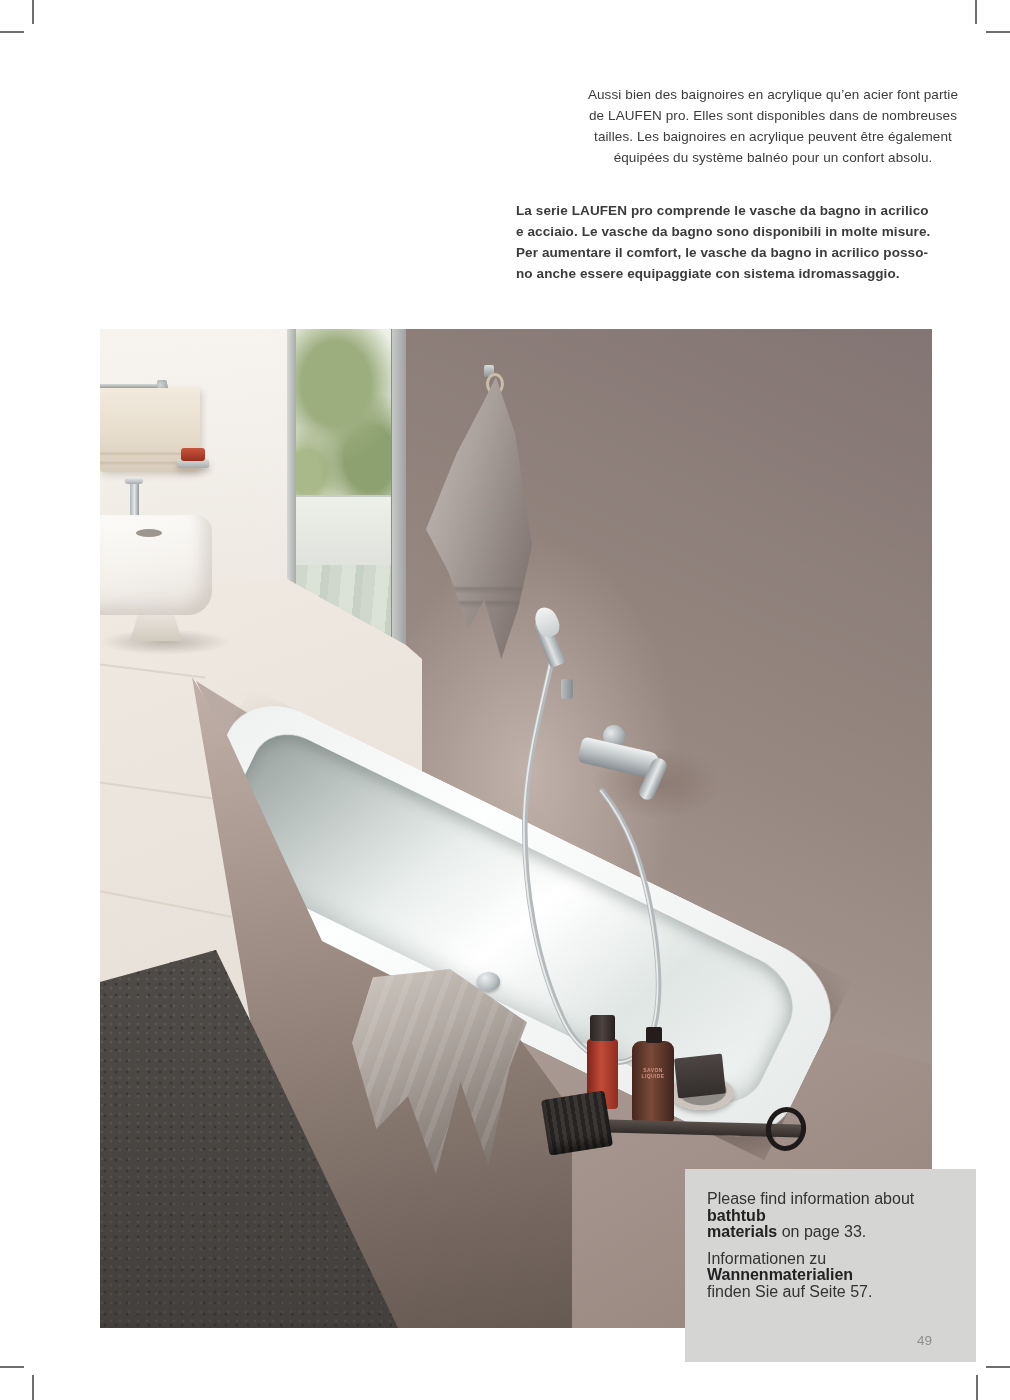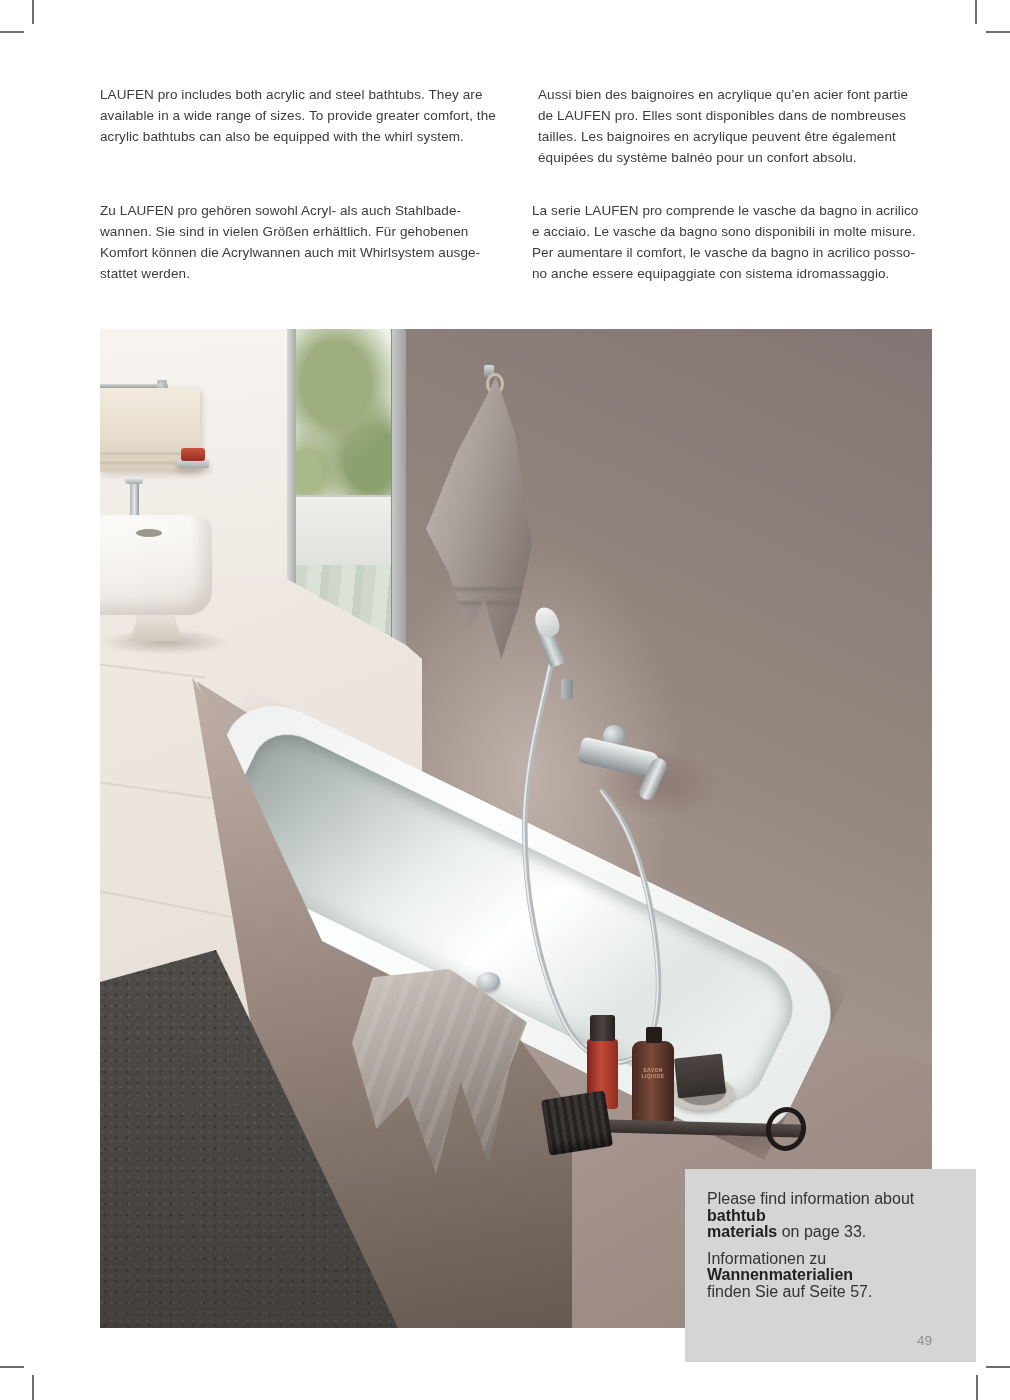--- a/index.html
+++ b/index.html
@@ -164,9 +164,6 @@
   <div class="crop" style="left:986px;top:1366px;width:24px;height:2px;"></div>
   <div class="crop" style="left:976px;top:1375px;width:2px;height:25px;"></div>
 
-  <p class="intro-block intro-en">LAUFEN pro includes both acrylic and steel bathtubs. They are
-available in a wide range of sizes. To provide greater comfort, the
-acrylic bathtubs can also be equipped with the whirl system.</p>
   <p class="intro-block intro-fr">Aussi bien des baignoires en acrylique qu’en acier font partie
 de LAUFEN pro. Elles sont disponibles dans de nombreuses
 tailles. Les baignoires en acrylique peuvent être également

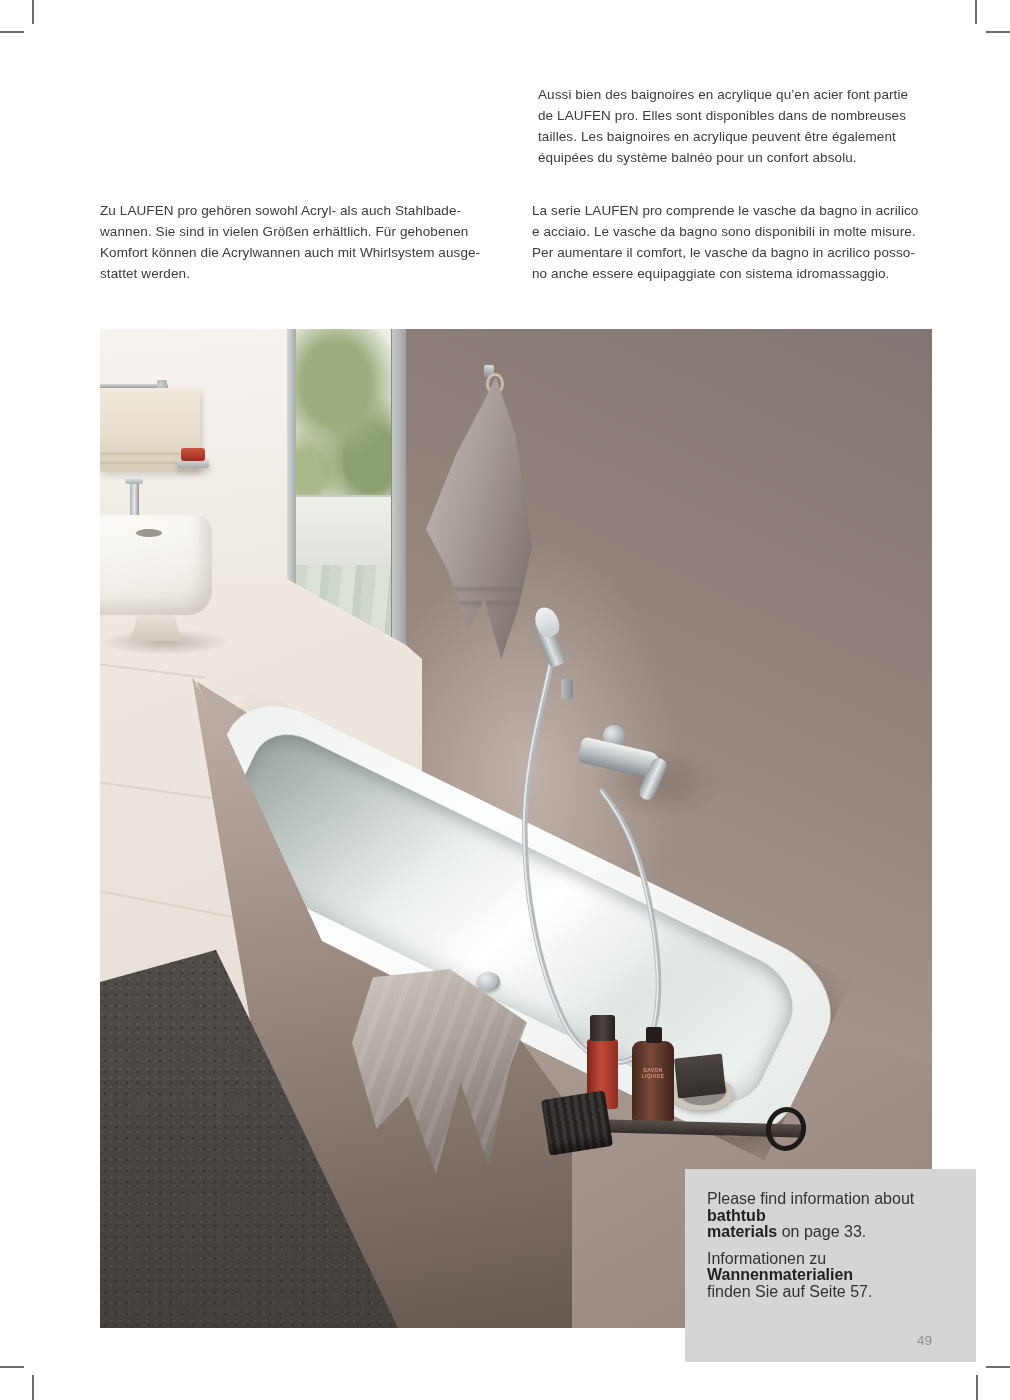--- a/index.html
+++ b/index.html
@@ -12,7 +12,7 @@
   .intro-block{position:absolute;width:470px;font-size:13.5px;line-height:21px;color:var(--ink,#3b3b3b);
                white-space:pre-line;letter-spacing:.1px;}
   .intro-en{left:100px;top:70px;}
-  .intro-fr{left:538px;top:70px;}
+  .intro-fr{left:538px;top:70px;text-align:center;}
   .intro-de{left:100px;top:186px;}
   .intro-it{left:532px;top:186px;}
   

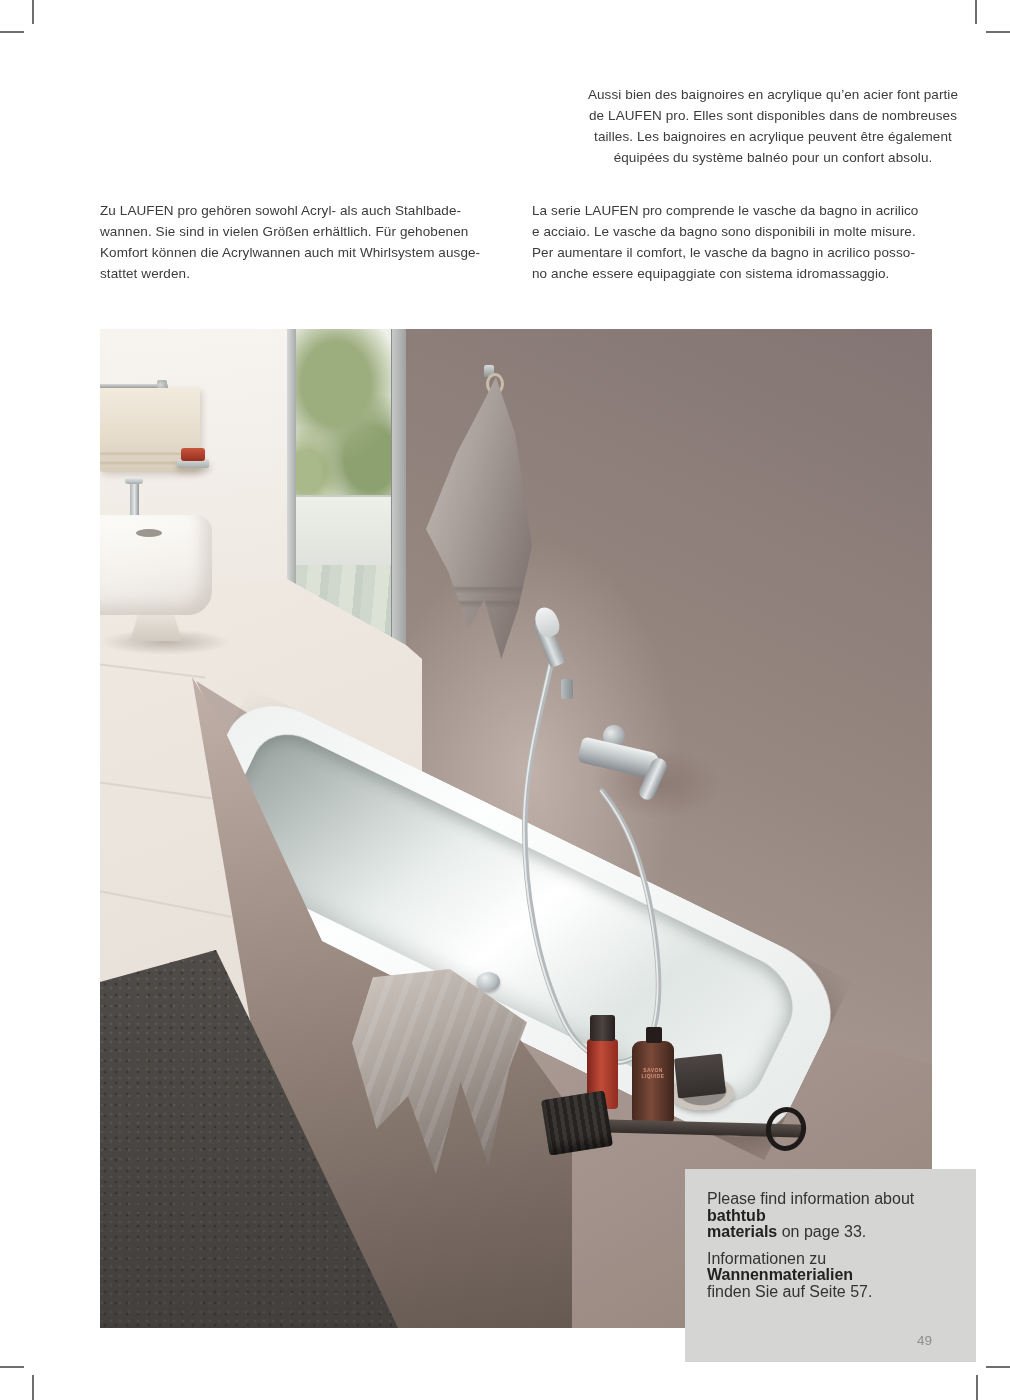--- a/index.html
+++ b/index.html
@@ -168,10 +168,6 @@
 de LAUFEN pro. Elles sont disponibles dans de nombreuses
 tailles. Les baignoires en acrylique peuvent être également
 équipées du système balnéo pour un confort absolu.</p>
-  <p class="intro-block intro-de">Zu LAUFEN pro gehören sowohl Acryl- als auch Stahlbade-
-wannen. Sie sind in vielen Größen erhältlich. Für gehobenen
-Komfort können die Acrylwannen auch mit Whirlsystem ausge-
-stattet werden.</p>
   <p class="intro-block intro-it">La serie LAUFEN pro comprende le vasche da bagno in acrilico
 e acciaio. Le vasche da bagno sono disponibili in molte misure.
 Per aumentare il comfort, le vasche da bagno in acrilico posso-

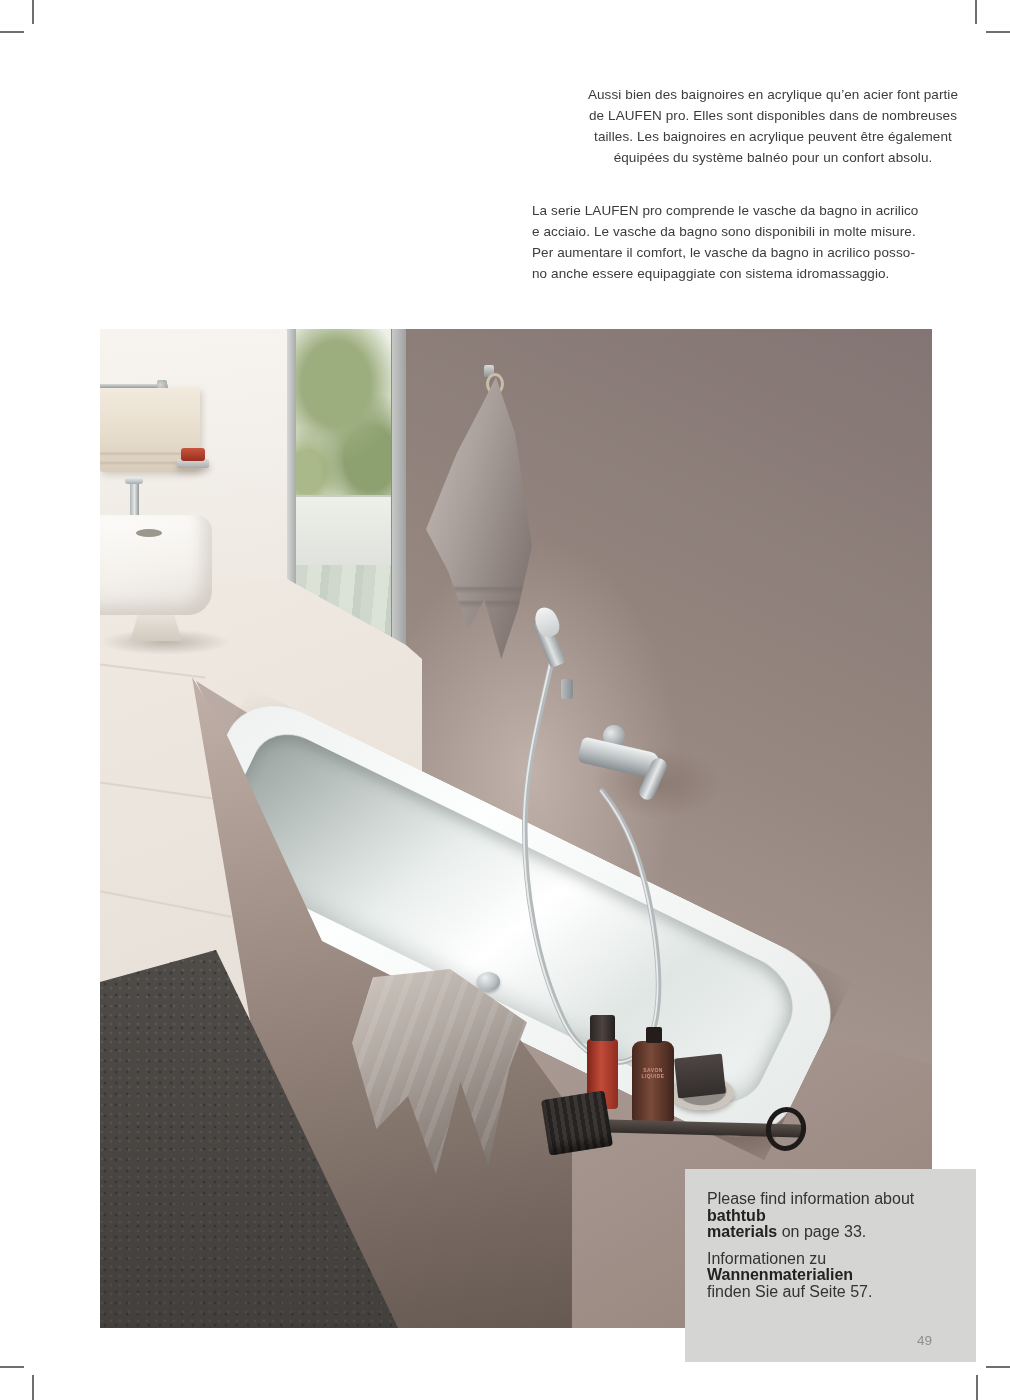--- a/index.html
+++ b/index.html
@@ -14,7 +14,7 @@
   .intro-en{left:100px;top:70px;}
   .intro-fr{left:538px;top:70px;text-align:center;}
   .intro-de{left:100px;top:186px;}
-  .intro-it{left:532px;top:186px;}
+  .intro-it{left:516px;top:186px;font-weight:bold;}
   
   .photo{position:absolute;left:100px;top:329px;width:832px;height:999px;overflow:hidden;margin:0;}
   .photo *{position:absolute;}

